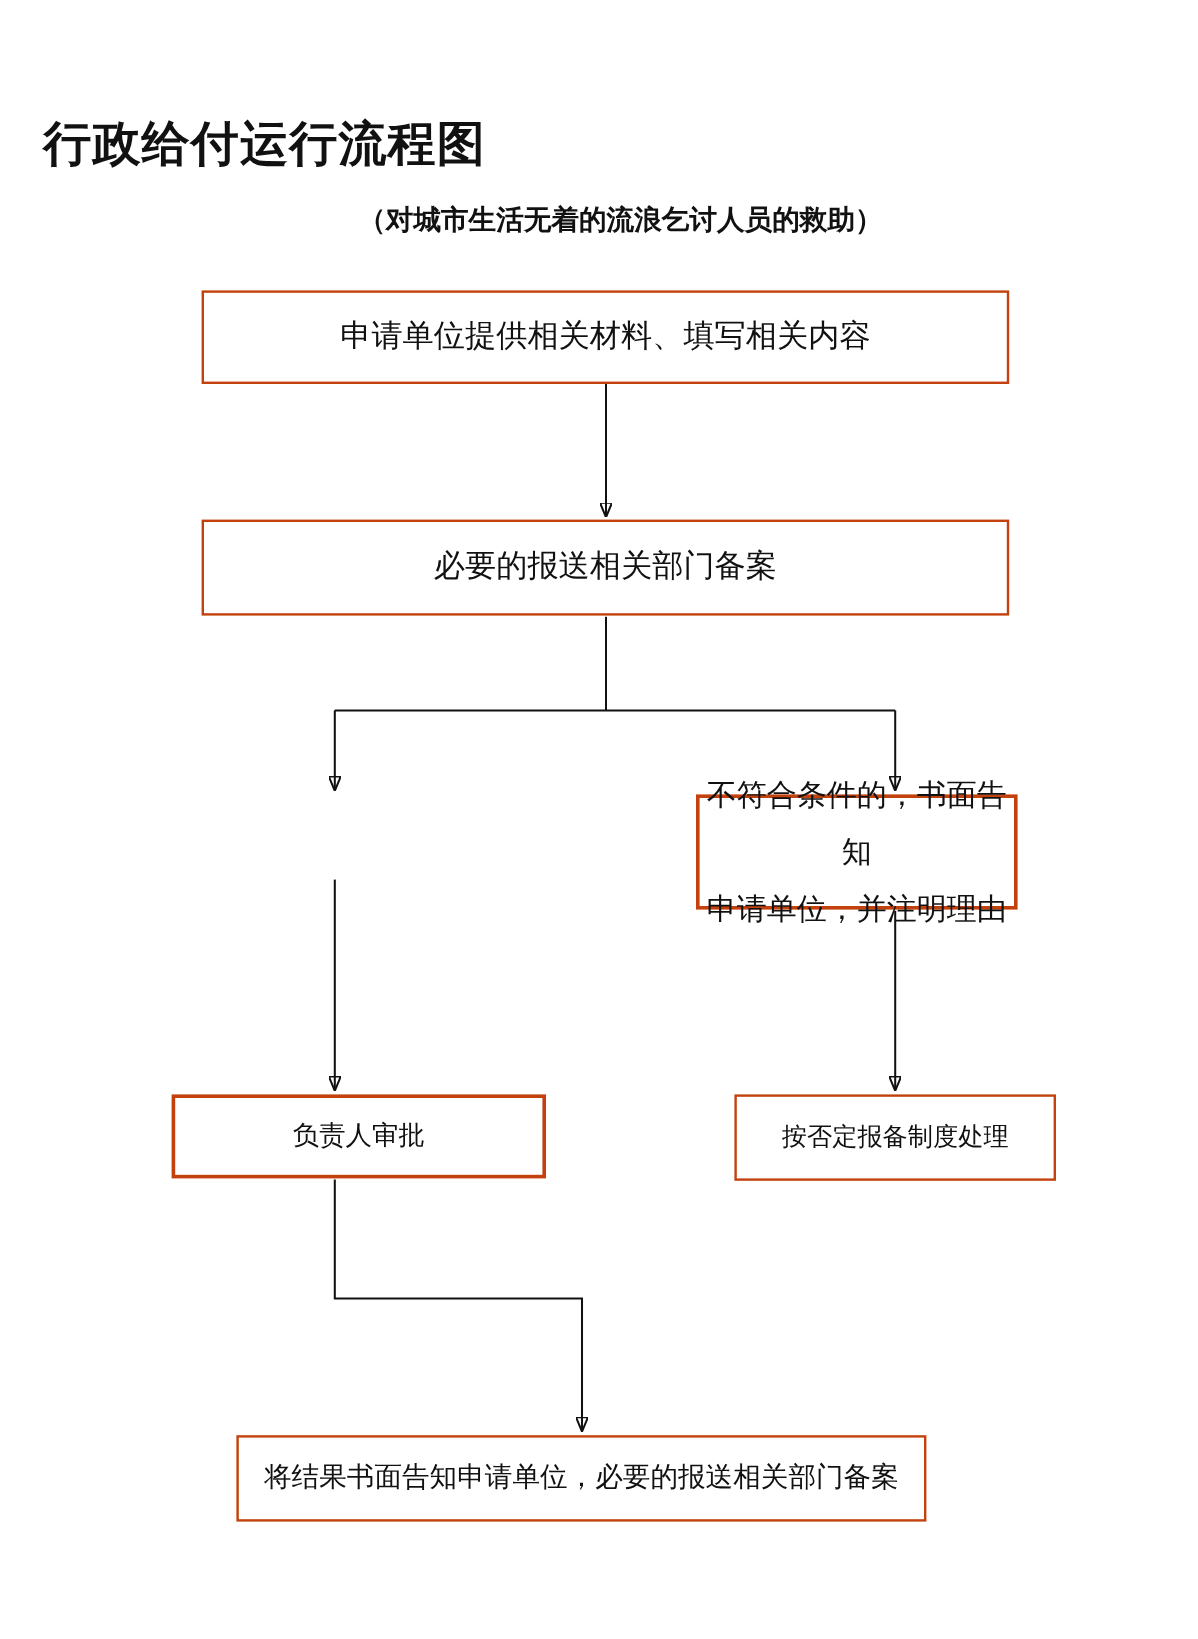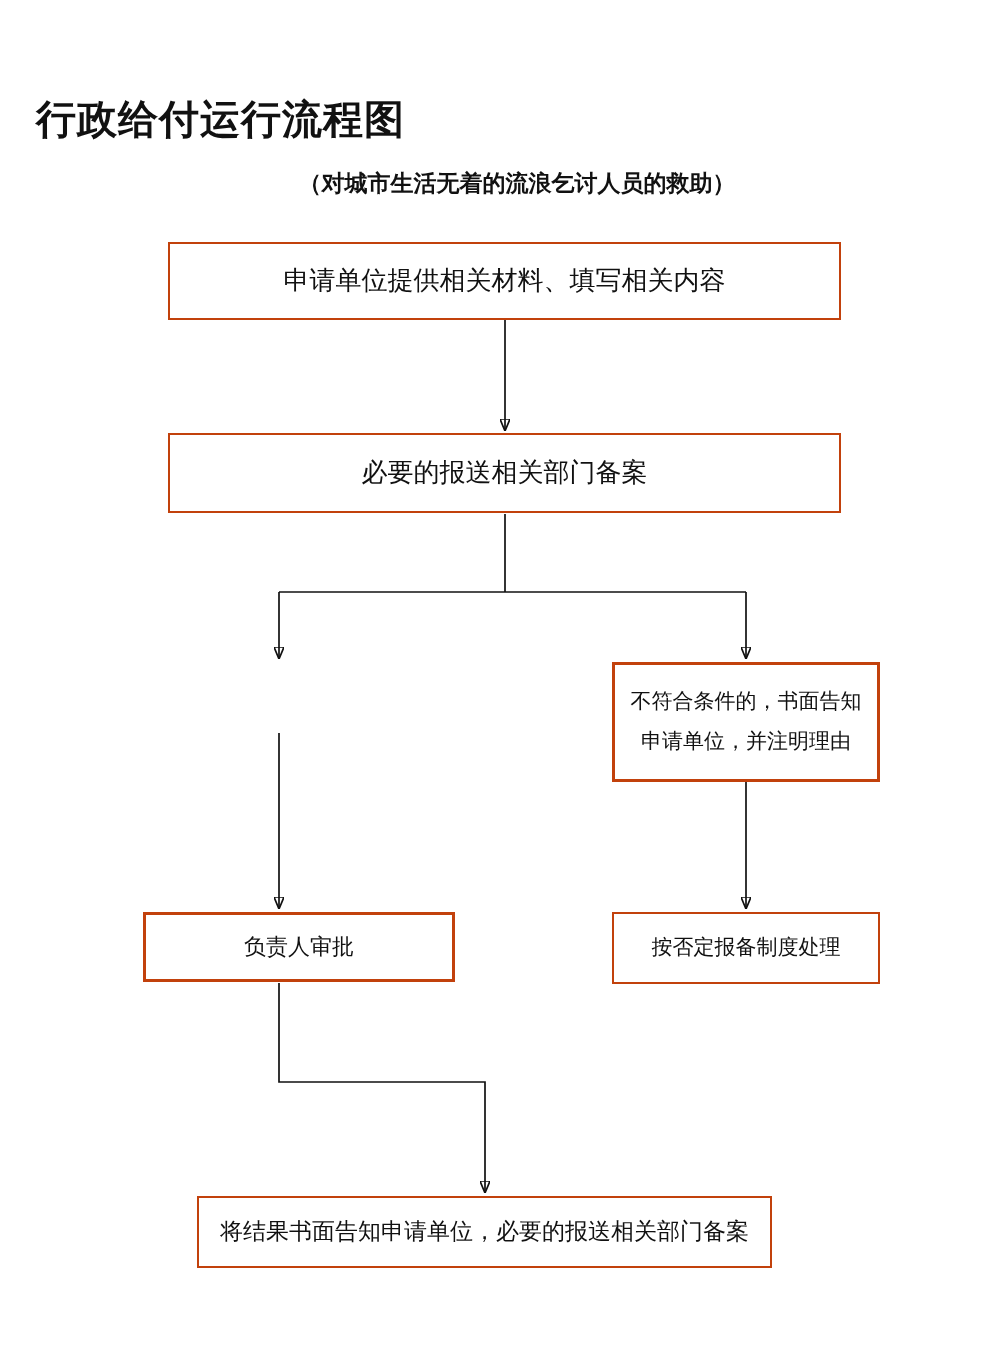--- a/index.html
+++ b/index.html
@@ -71,7 +71,7 @@
   .node-apply            { left: 168px; top: 242px;  width: 673px; height: 78px;  font-size: 26px; }
   .node-first-review     { left: 168px; top: 433px;  width: 673px; height: 80px;  font-size: 26px; }
   .node-qualified        { left: 143px; top: 662px;  width: 272px; height: 70px;  font-size: 21px; border-width: 3px; }
-  .node-not-qualified    { left: 612px; top: 662px;  width: 268px; height: 120px;  font-size: 21px; border-width: 3px; }
+  .node-not-qualified    { left: 580px; top: 662px;  width: 268px; height: 96px;  font-size: 25px; border-width: 3px; }
   .node-leader-approval  { left: 143px; top: 912px;  width: 312px; height: 70px;  font-size: 22px; border-width: 3px; }
   .node-rejected         { left: 612px; top: 912px;  width: 268px; height: 72px;  font-size: 21px; border-width: 2px; }
   .node-final-notice     { left: 197px; top: 1196px; width: 575px; height: 72px;  font-size: 23px; text-align: center; }

